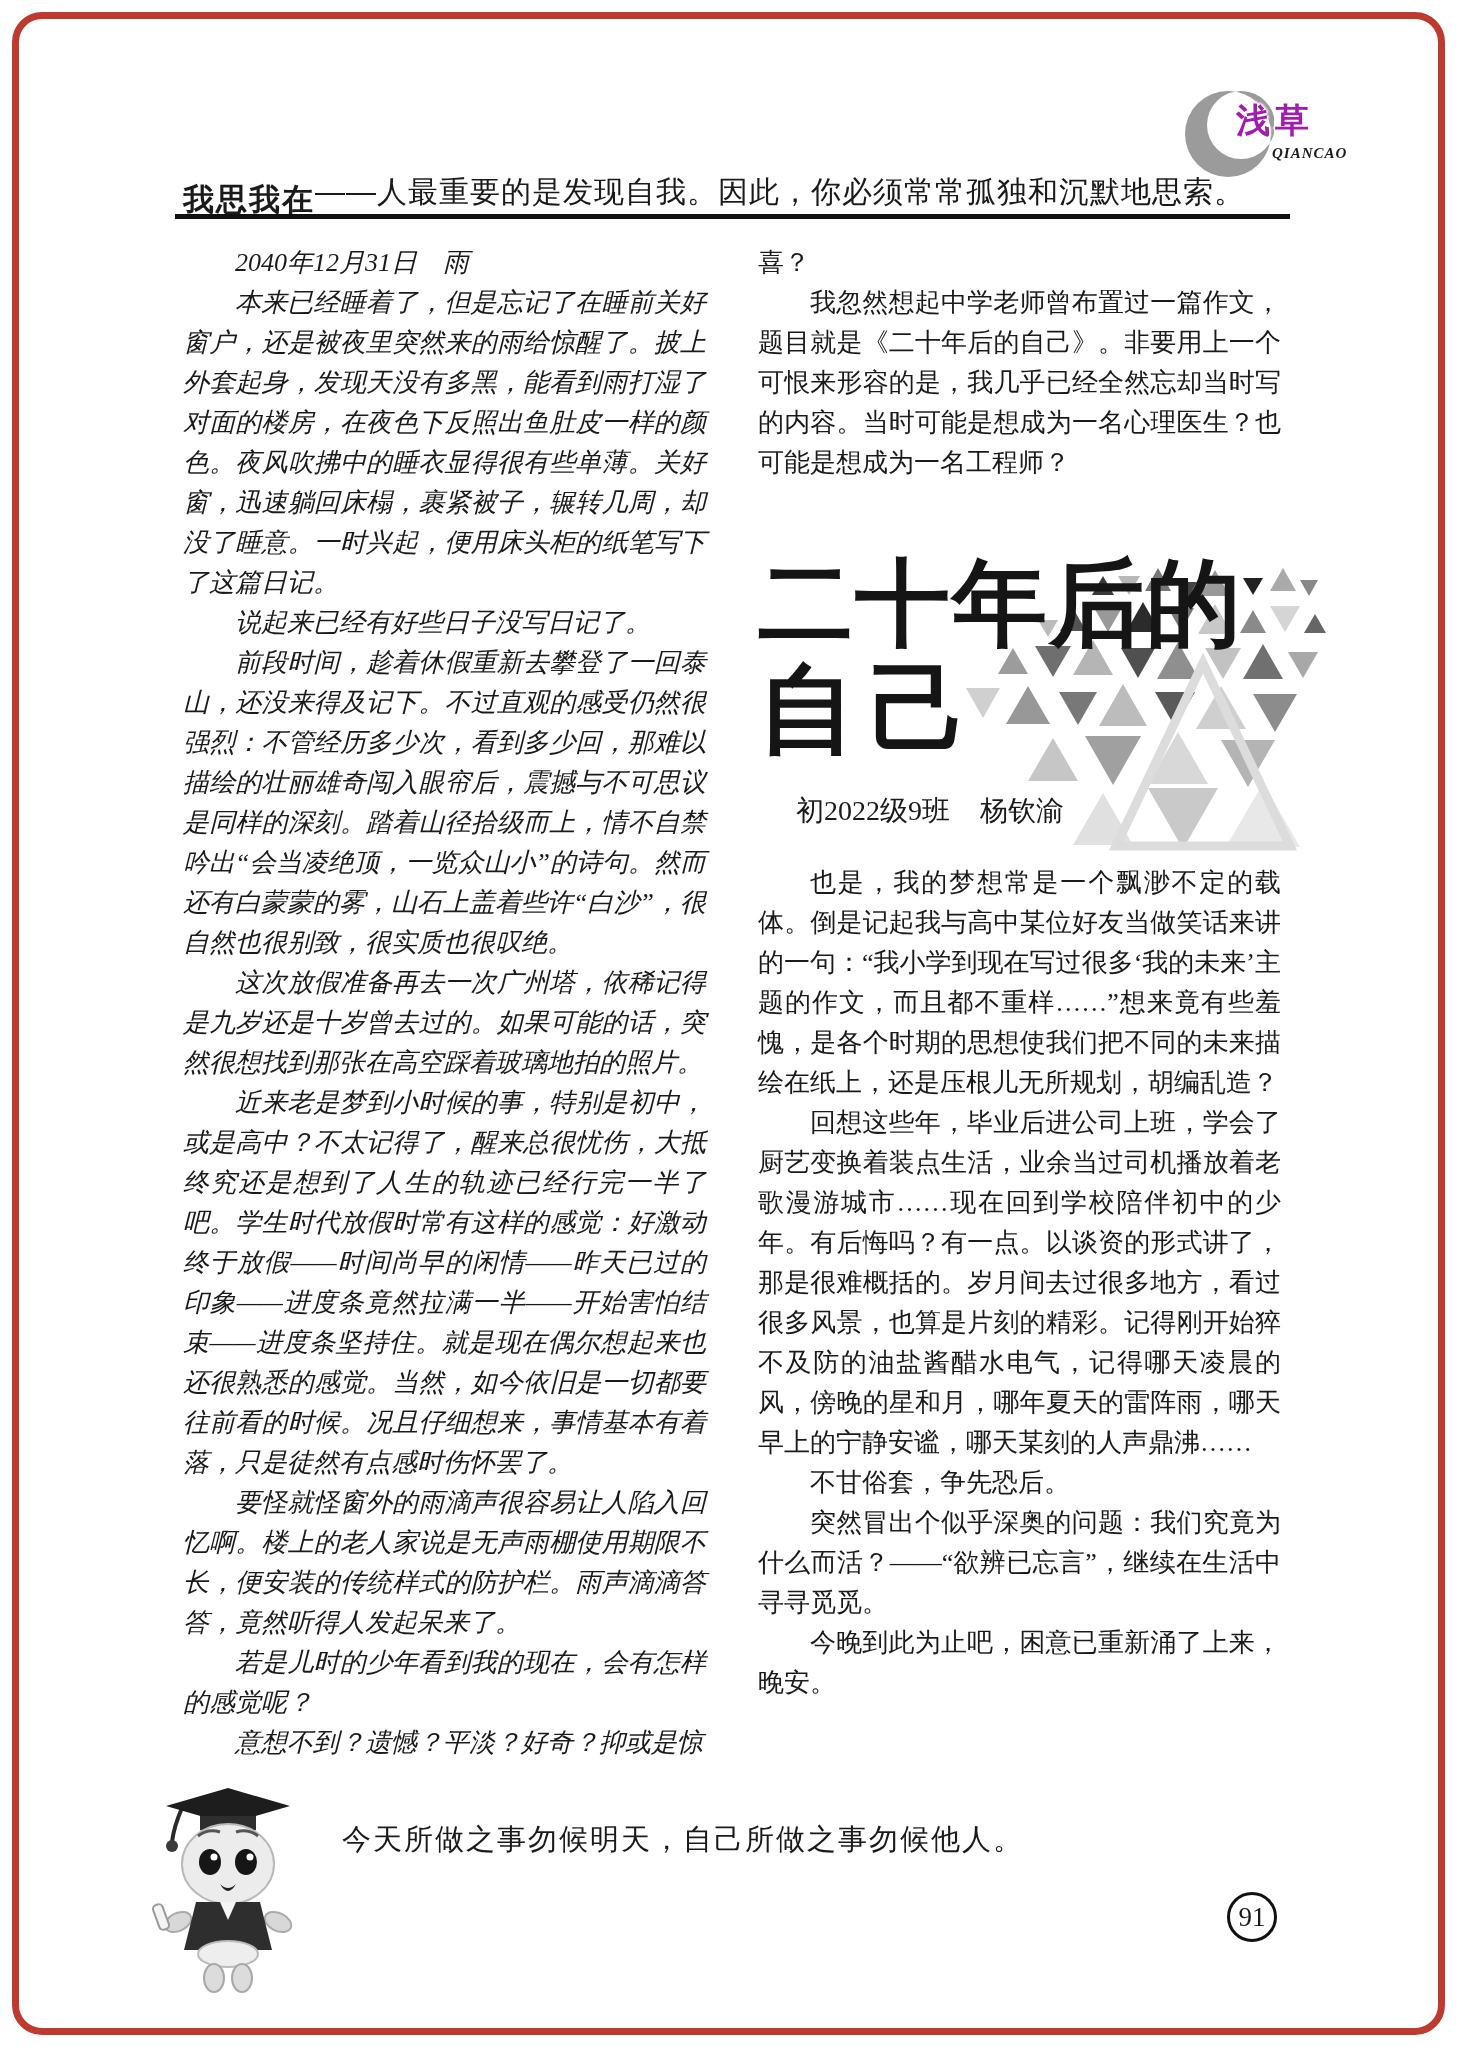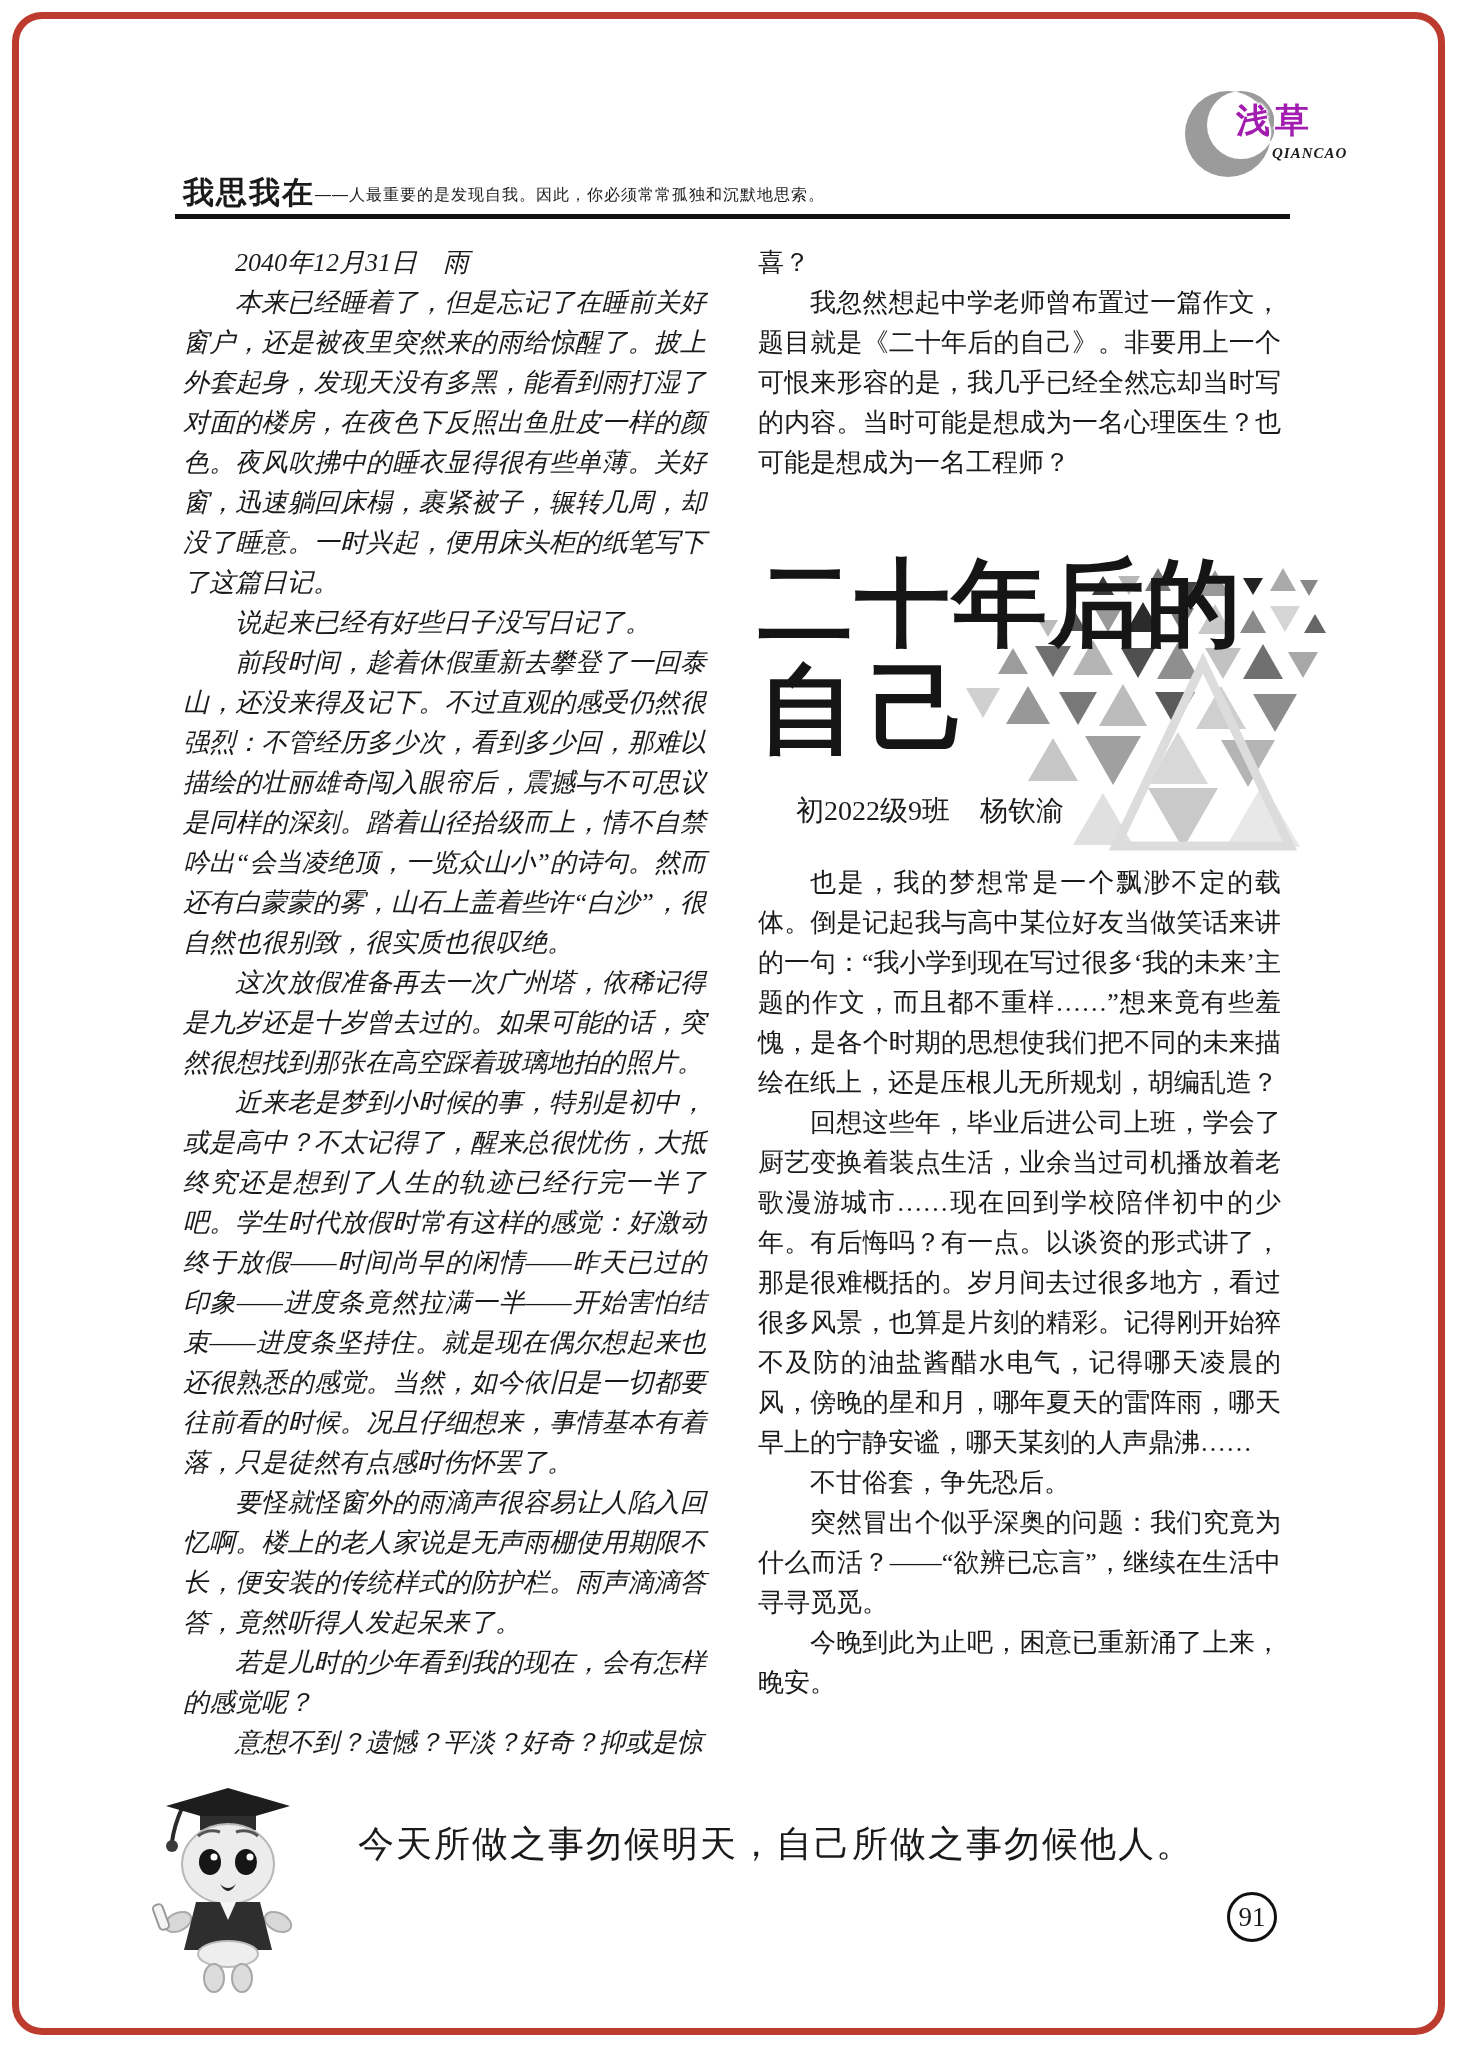--- a/index.html
+++ b/index.html
@@ -15,7 +15,7 @@
   
   .header-row { position:absolute; left:183px; top:172px; width:1110px; display:flex; align-items:flex-end; white-space:nowrap; }
   .col-head { font-family:"Liberation Sans", sans-serif; font-weight:900; font-size:31px; letter-spacing:2px; }
-  .tagline  { font-family:"Liberation Sans", sans-serif; font-size:16px; letter-spacing:1px; padding-bottom:8px; }
+  .tagline  { font-family:"Liberation Sans", sans-serif; font-size:30px; letter-spacing:1px; padding-bottom:8px; }
   .header-rule { position:absolute; left:175px; top:214px; width:1115px; height:5px; background:#111; }
   
   .logo { position:absolute; left:1182px; top:88px; width:175px; height:92px; }

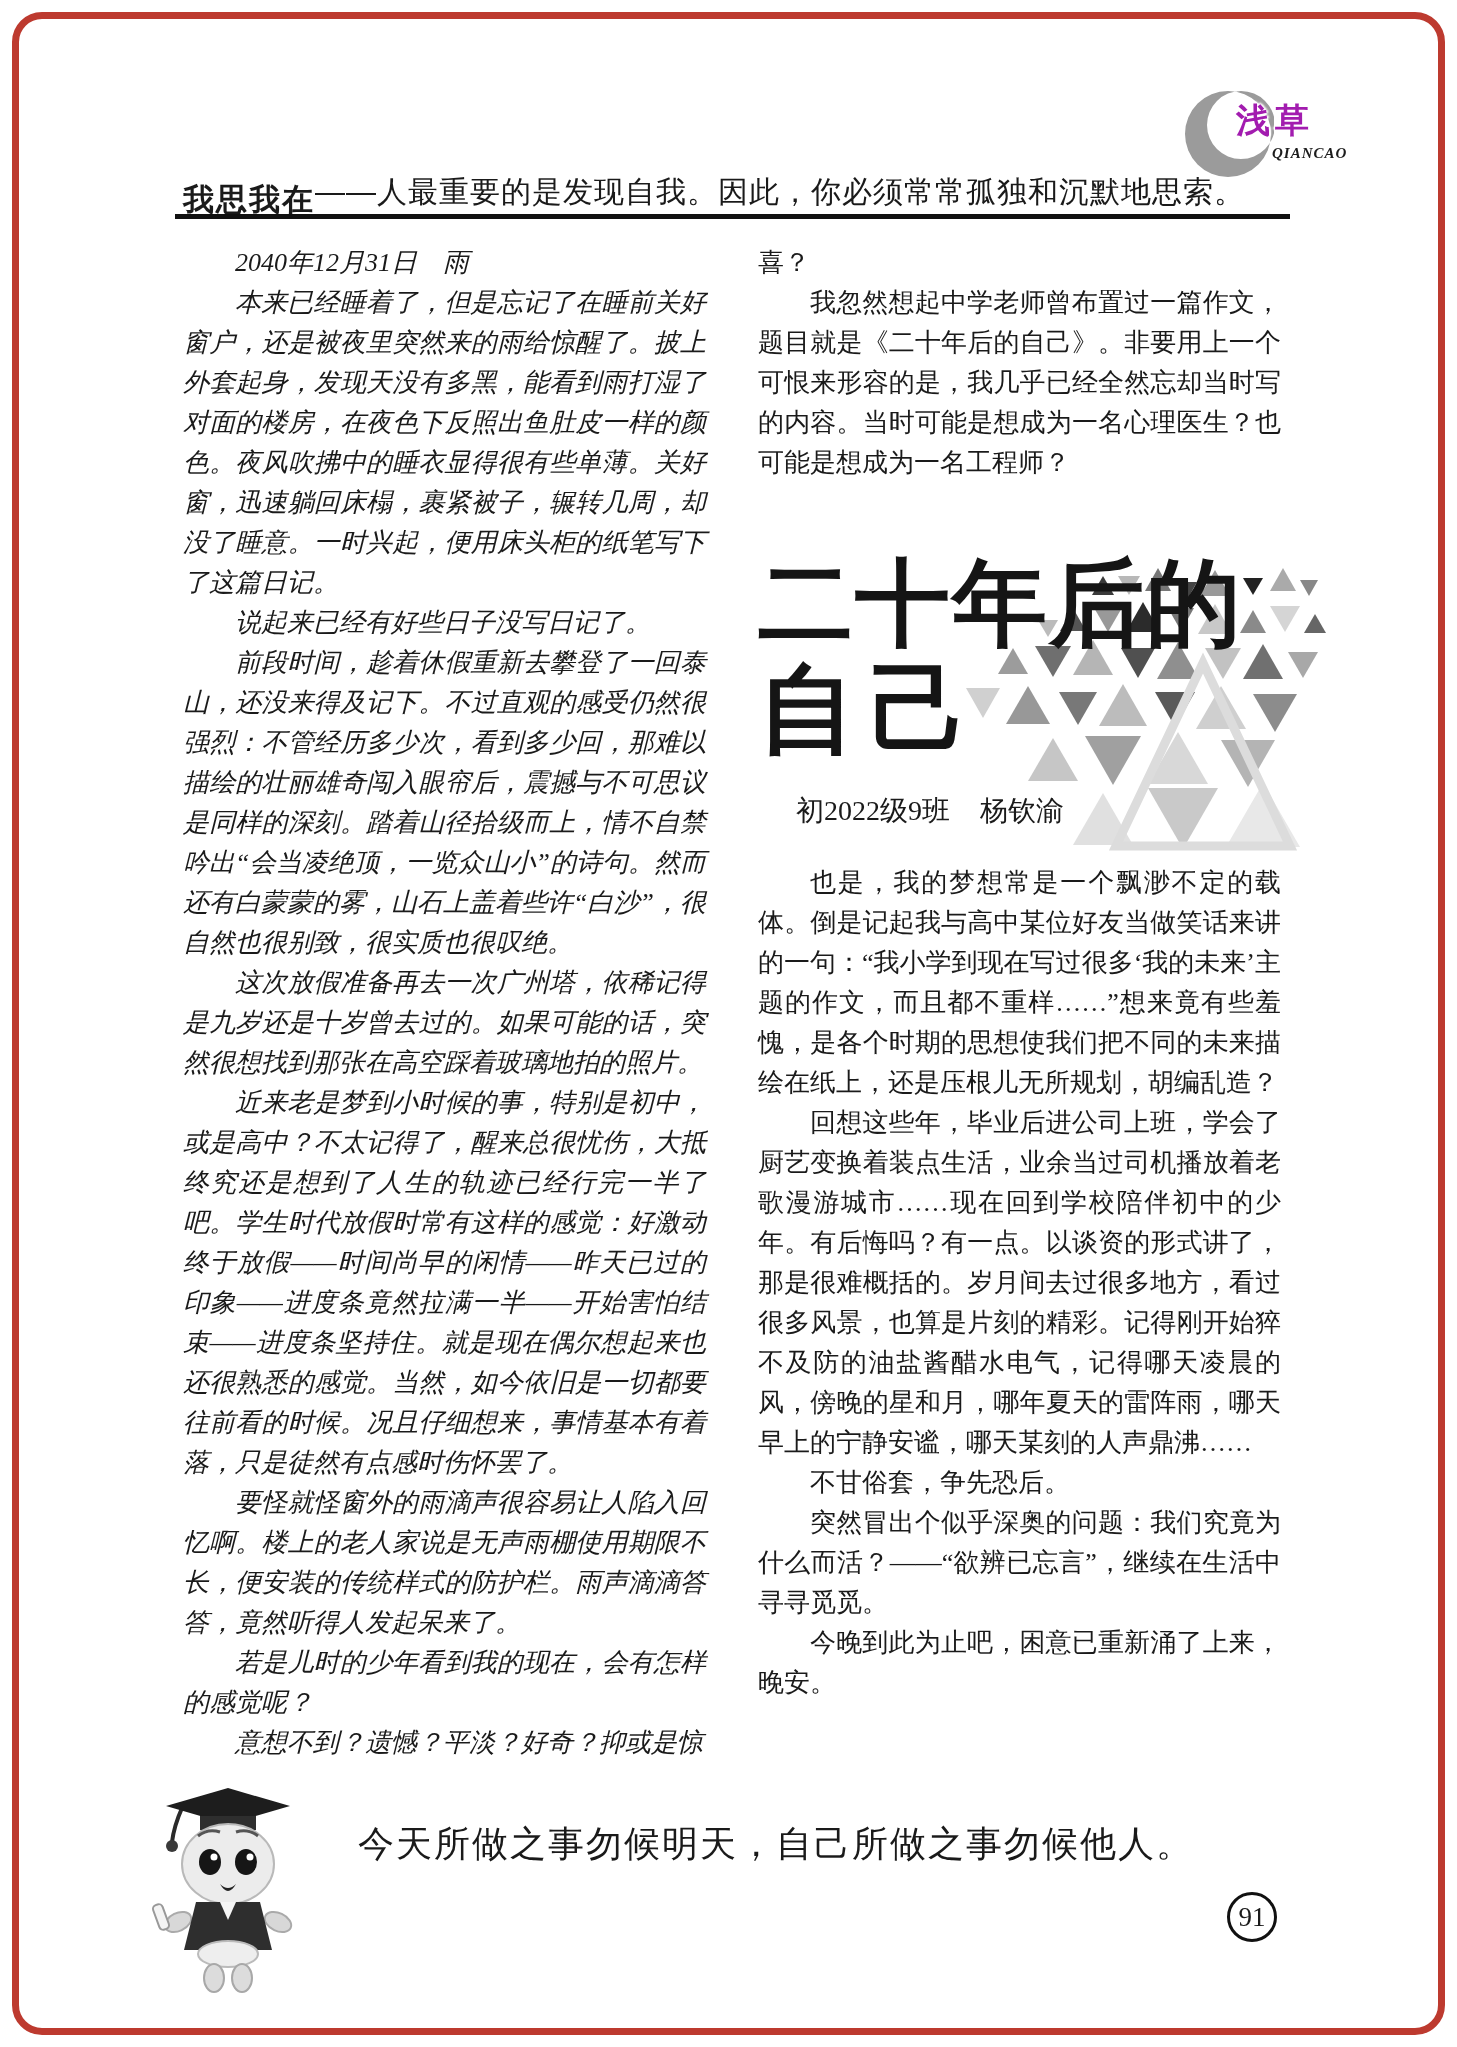--- a/index.html
+++ b/index.html
@@ -39,7 +39,7 @@
   .byline { position:relative; z-index:1; margin-top:26px; padding-left:38px; font-size:28px; display:flex; gap:30px; text-indent:0; }
   
   .mascot { position:absolute; left:148px; top:1786px; }
-  .motto { position:absolute; left:358px; top:1820px; font-family:"Liberation Sans", sans-serif; font-size:36px; letter-spacing:2px; white-space:nowrap; }
+  .motto { position:absolute; left:342px; top:1820px; font-family:"Liberation Sans", sans-serif; font-size:29px; letter-spacing:2px; white-space:nowrap; }
   .page-num { position:absolute; left:1227px; top:1892px; width:44px; height:44px; border:3px solid #111; border-radius:50%;
               display:flex; align-items:center; justify-content:center; font-size:27px; font-family:"Liberation Serif", serif; }
 </style>

